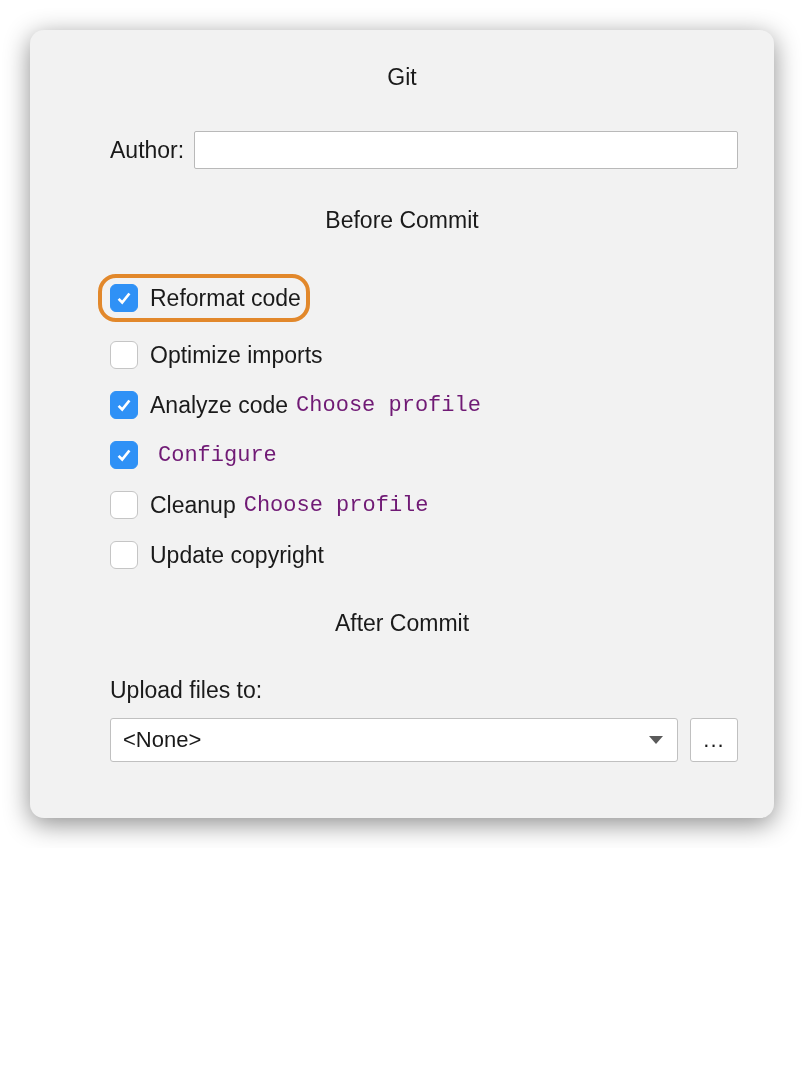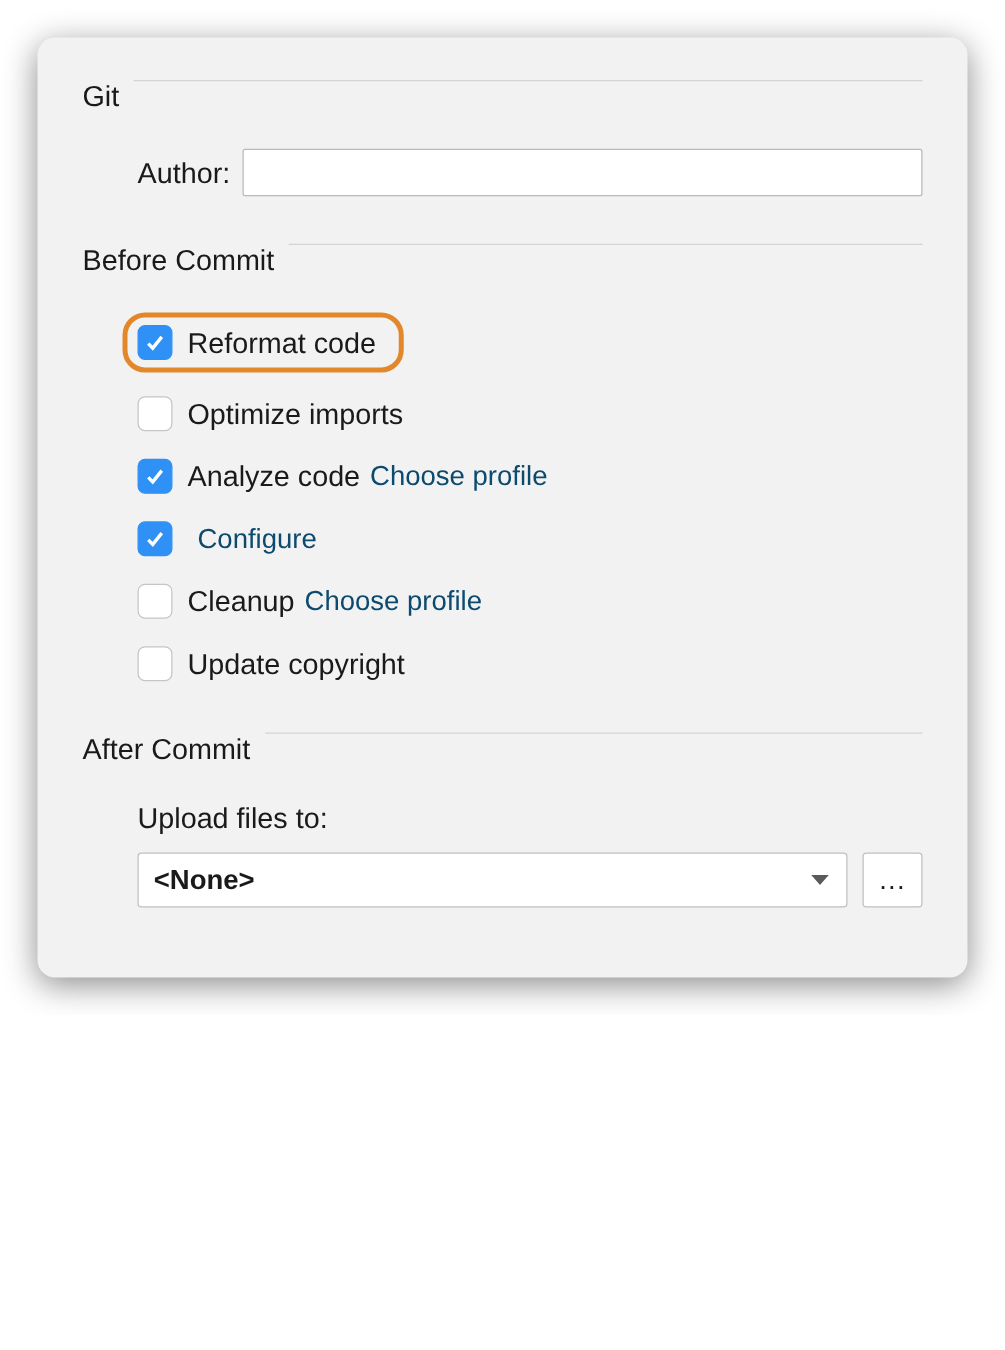--- a/index.html
+++ b/index.html
@@ -22,9 +22,10 @@
     .section:last-child { margin-bottom: 0; }
     .section-header {
       display: flex;
-      align-items: flex-start;
+      align-items: center;
       gap: 12px;
       margin-bottom: 28px;
+      flex-direction: column;
     }
     .section-title {
       font-size: 23px;

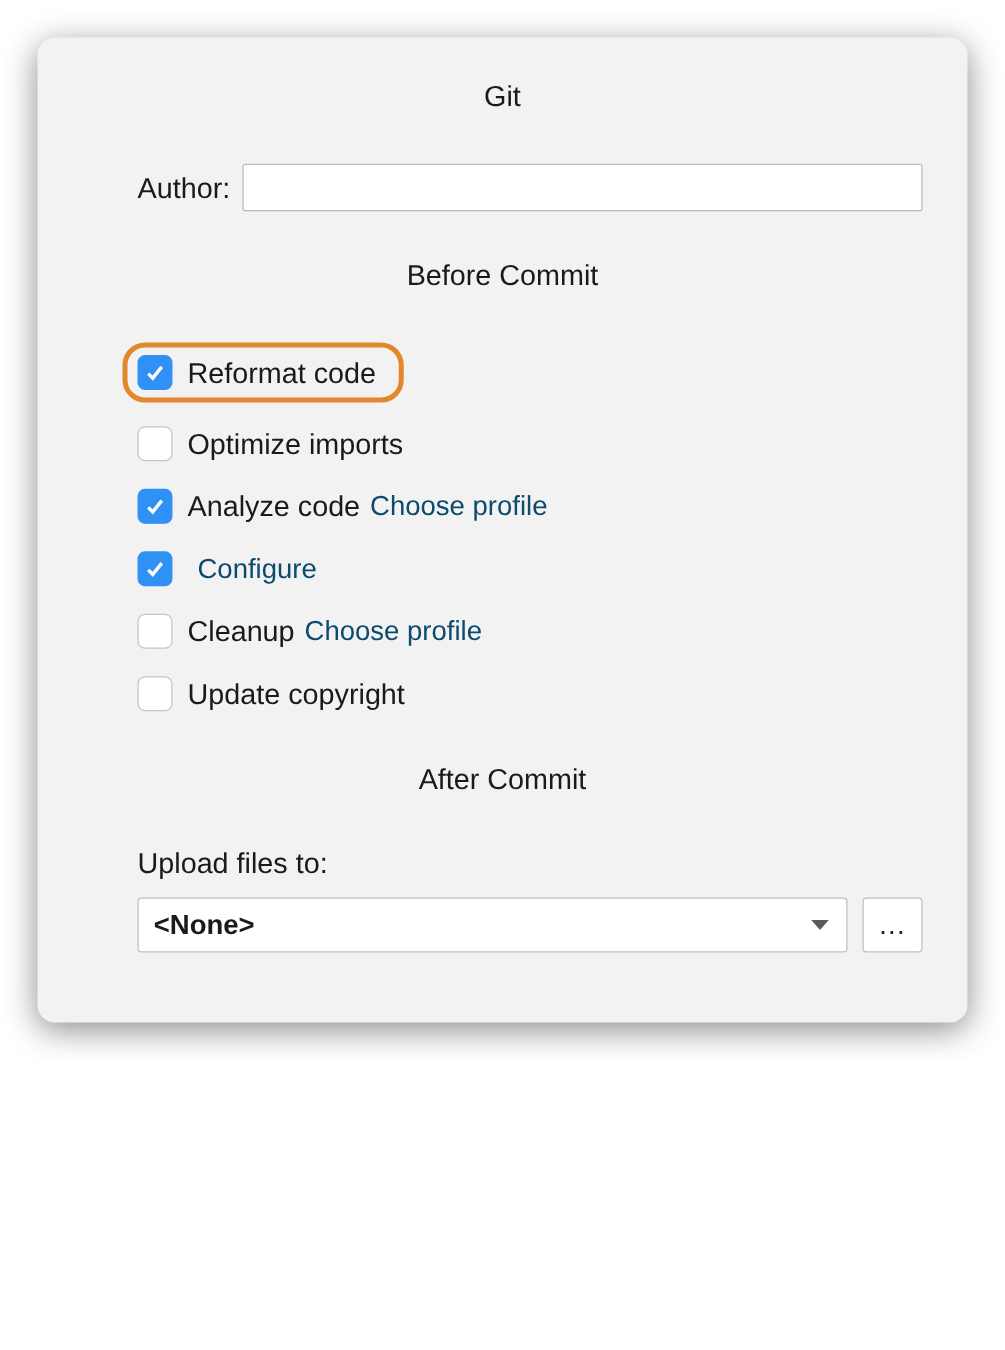--- a/index.html
+++ b/index.html
@@ -93,7 +93,7 @@
       align-items: center;
       border: 4px solid #e2882b;
       border-radius: 18px;
-      padding: 6px 18px 6px 8px;
+      padding: 6px 5px 6px 8px;
       margin-left: -12px;
     }
     .upload-label {

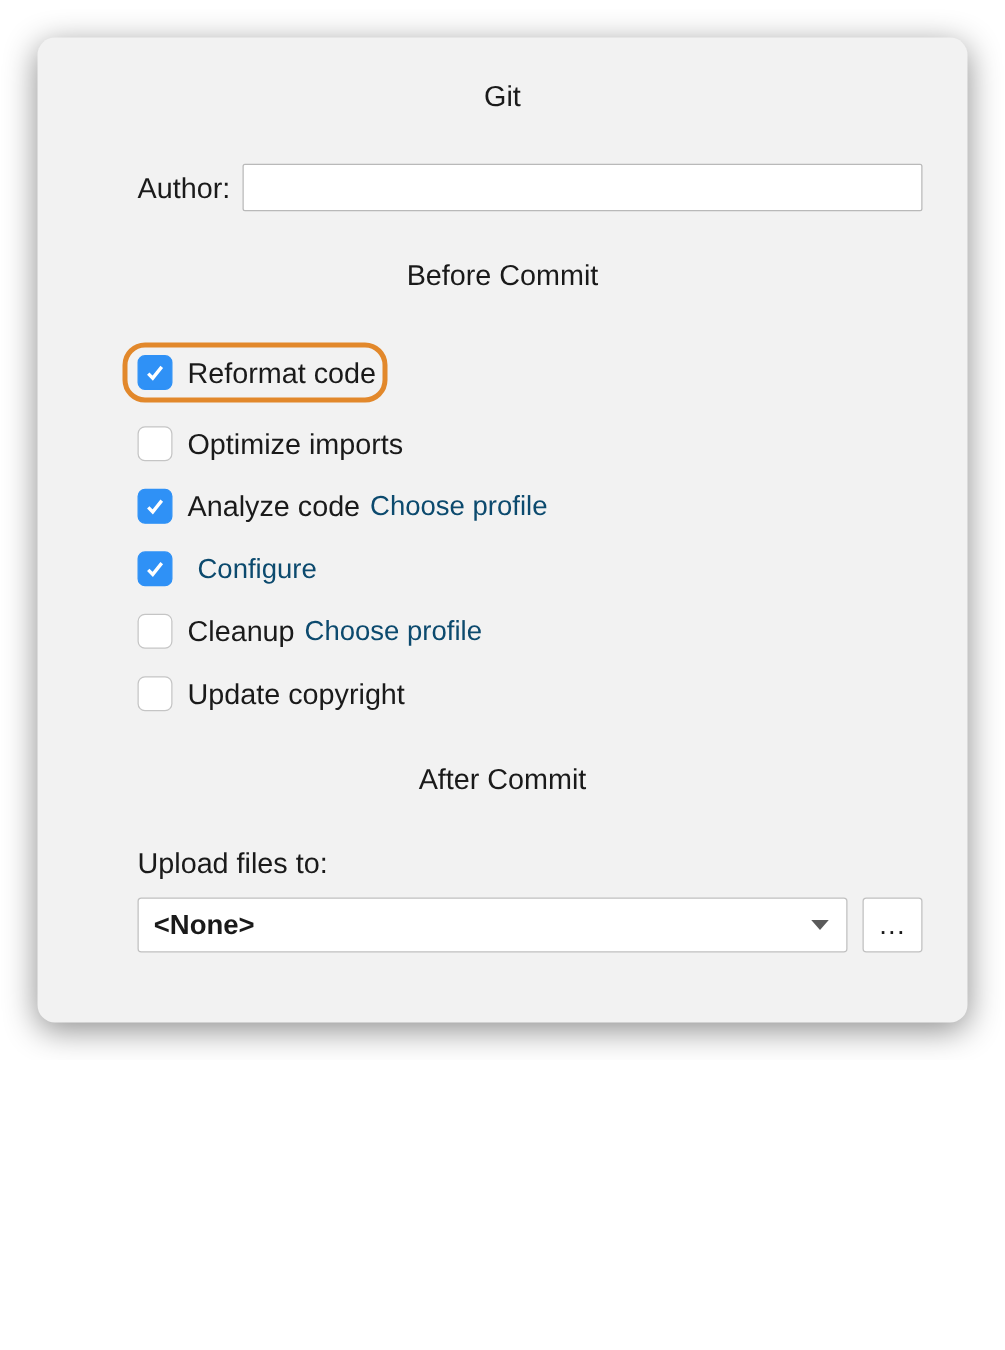--- a/index.html
+++ b/index.html
@@ -84,9 +84,10 @@
     }
     .cb-label { font-size: 23px; }
     .link {
-      color: #0c4a6e;
+      color: #701a75;
       margin-left: 8px;
       cursor: pointer;
+      font-family: Liberation Mono, monospace;
     }
     .highlight {
       display: inline-flex;

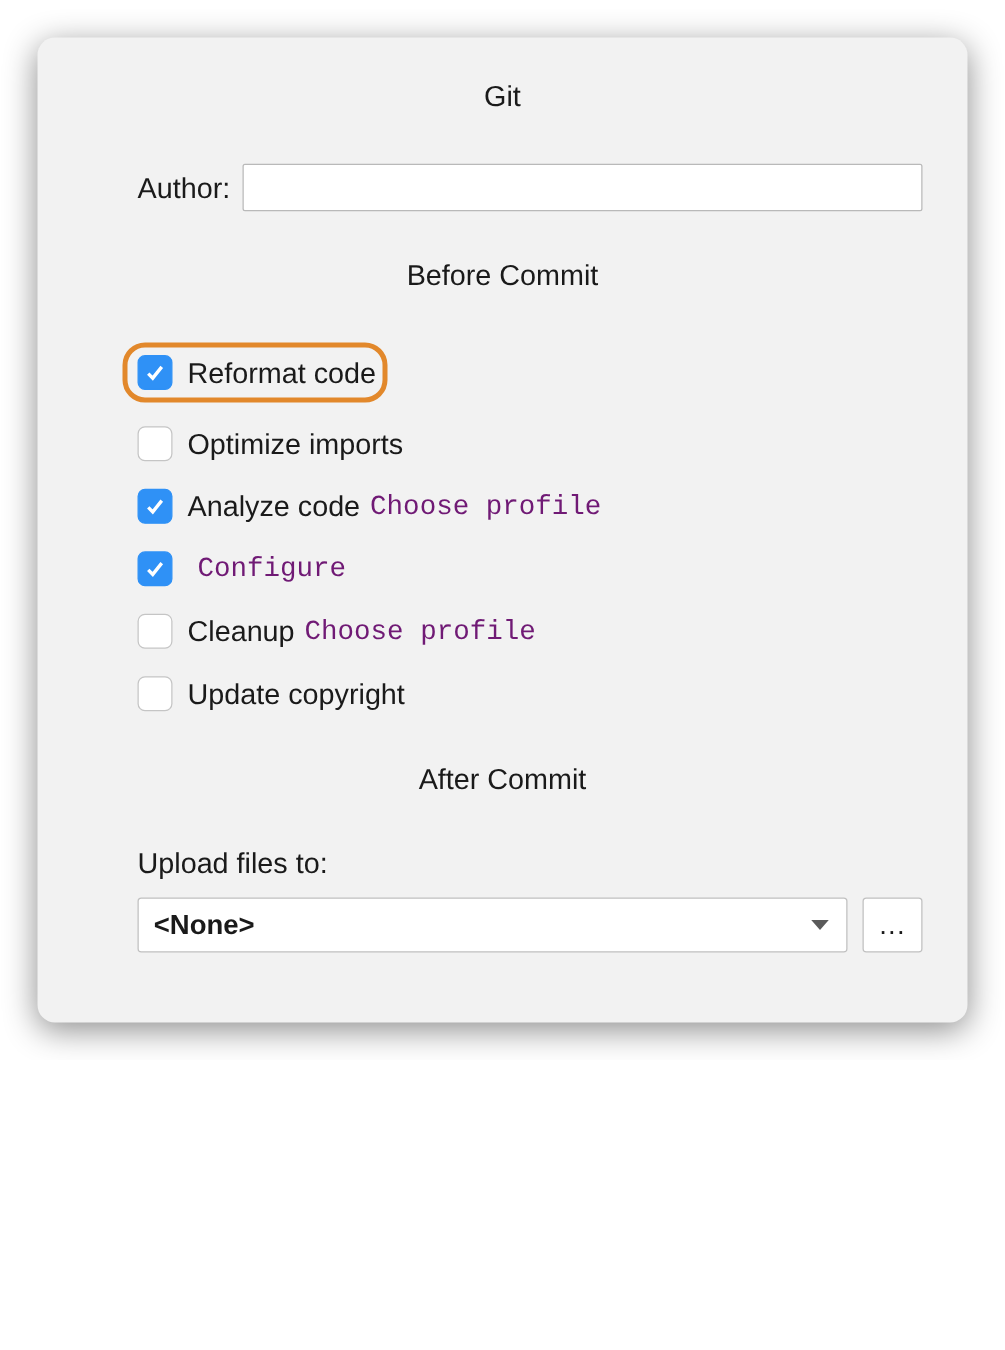--- a/index.html
+++ b/index.html
@@ -114,7 +114,6 @@
       justify-content: space-between;
       padding: 0 10px 0 12px;
       font-size: 22px;
-      font-weight: bold;
     }
     .select-caret {
       width: 0; height: 0;

